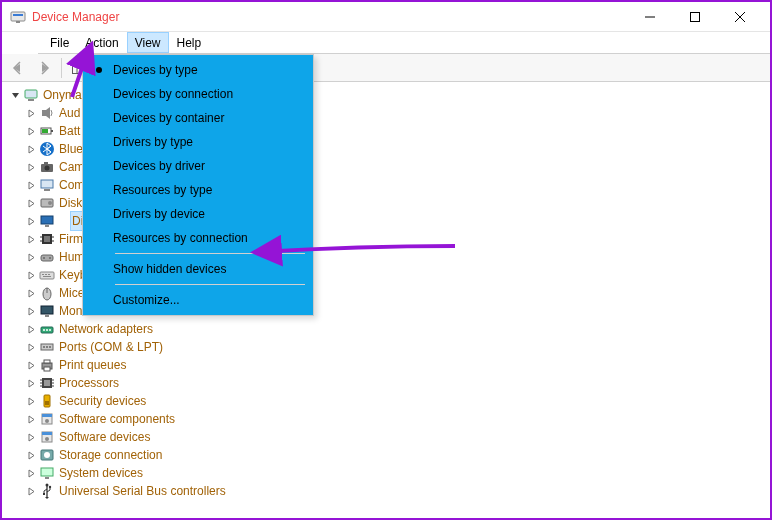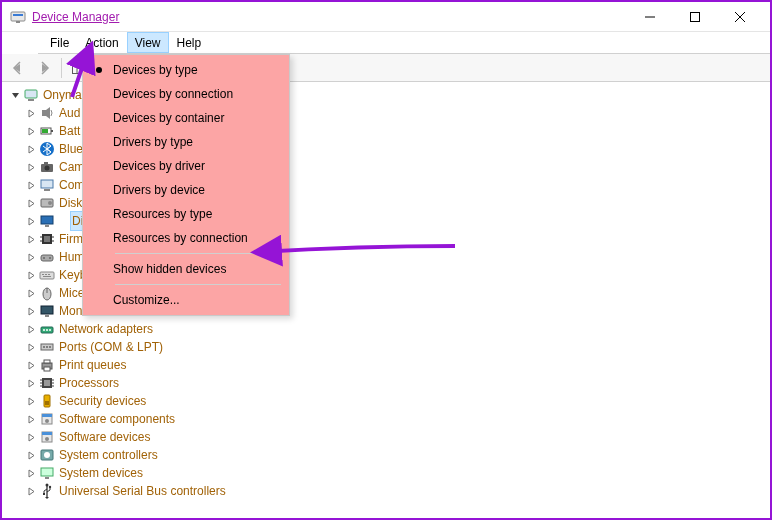--- a/index.html
+++ b/index.html
@@ -27,7 +27,7 @@
     margin-right: 6px;
     display: inline-flex; align-items: center; justify-content: center;
   }
-  .titlebar .title { flex: 0 0 auto; color: #a21caf; text-decoration: underline; }
+  .titlebar .title { flex: 0 0 auto; color: #ef4444; }
   .titlebar .spacer { flex: 1 1 auto; }
   .winbtn {
     width: 45px; height: 30px;

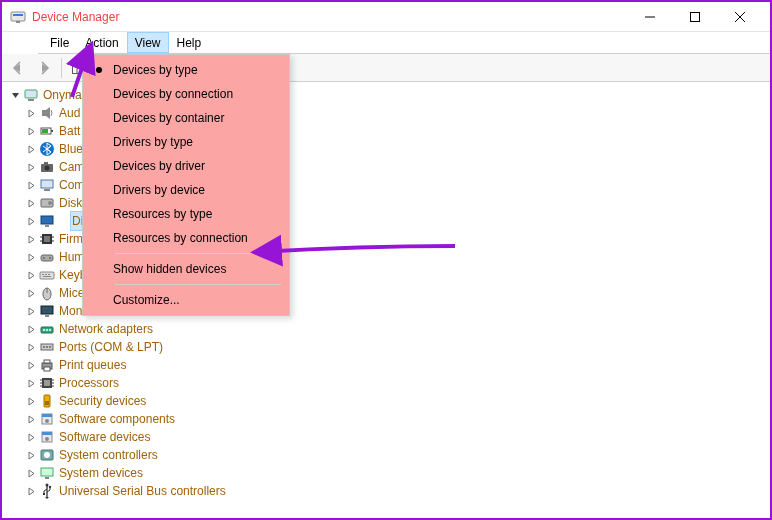--- a/index.html
+++ b/index.html
@@ -114,8 +114,8 @@
     position: absolute;
     top: 52px;
     left: 80px;
-    width: 208px;
-    background: #fca5a5;
+    width: 232px;
+    background: #0ea5e9;
     border: 1px solid #c9c9c9;
     box-shadow: 3px 3px 6px rgba(0,0,0,0.15);
     padding: 3px 2px;

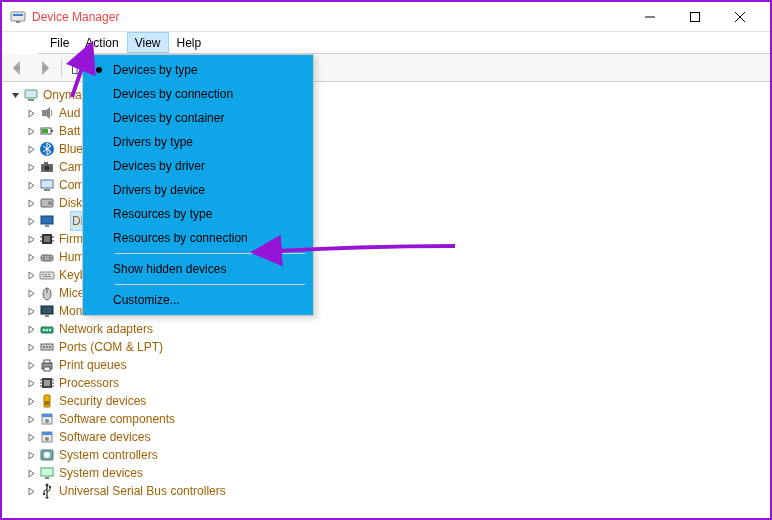--- a/index.html
+++ b/index.html
@@ -619,11 +619,11 @@
     </div>
     <div class="ditem">
       <span class="dcheck"></span>
+      <span>Resources by type</span>
+    </div>
+    <div class="ditem">
+      <span class="dcheck"></span>
       <span>Drivers by device</span>
-    </div>
-    <div class="ditem">
-      <span class="dcheck"></span>
-      <span>Resources by type</span>
     </div>
     <div class="ditem">
       <span class="dcheck"></span>

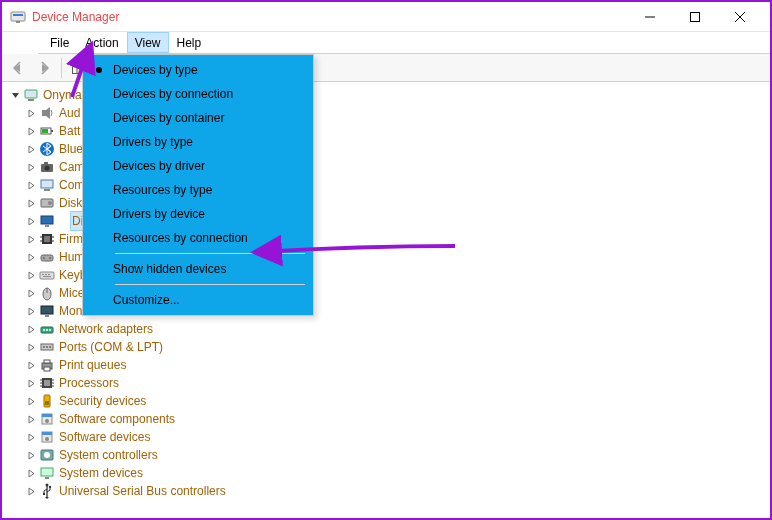--- a/index.html
+++ b/index.html
@@ -552,7 +552,7 @@
             <circle cx="8" cy="8" r="3" fill="#fff"></circle>
           </svg>
         </span>
-        <span class="nlabel">System controllers</span>
+        <span class="nlabel">Storage connection</span>
       </div>
       <div class="node">
         <span class="indent"></span>

